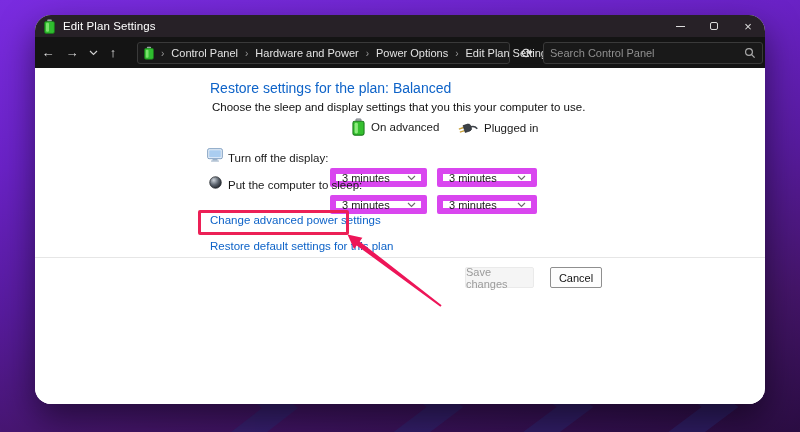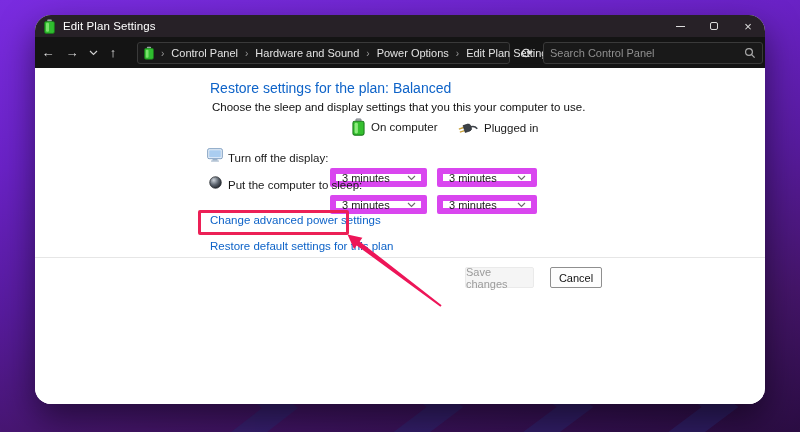--- a/index.html
+++ b/index.html
@@ -156,7 +156,7 @@
         <span class="crumb-sep">›</span>
         <span>Control Panel</span>
         <span class="crumb-sep">›</span>
-        <span>Hardware and Sound</span>
+        <span>Hardware and Power</span>
         <span class="crumb-sep">›</span>
         <span>Power Options</span>
         <span class="crumb-sep">›</span>

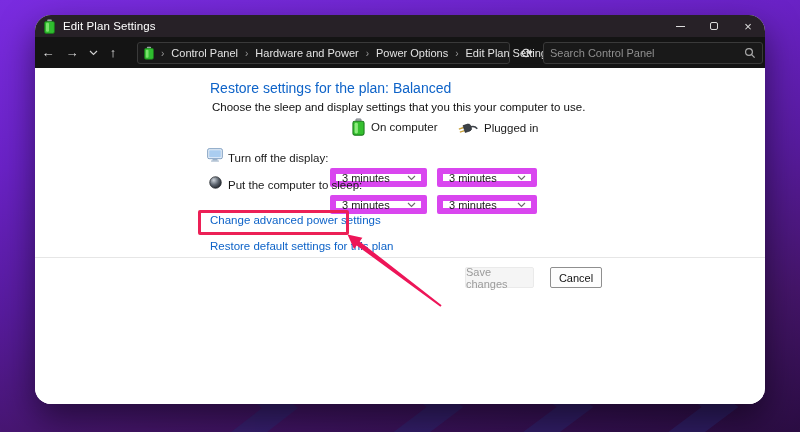--- a/index.html
+++ b/index.html
@@ -194,7 +194,7 @@
           <rect x="2.2" y="4" width="2.8" height="9" rx="1.2" fill="#97ef86" opacity="0.9"></rect>
         </svg>
       </span>
-      <span>On computer</span>
+      <span>On advanced</span>
     </div>
 
     <div class="col-header col-plugged">

